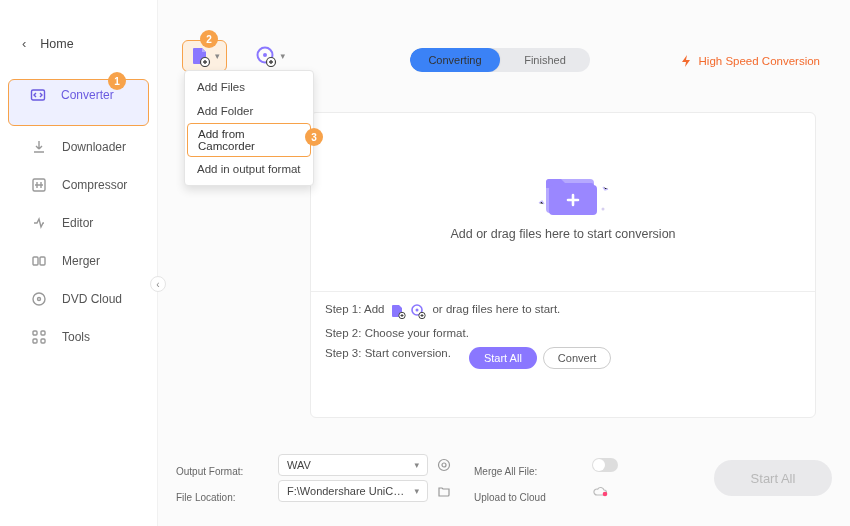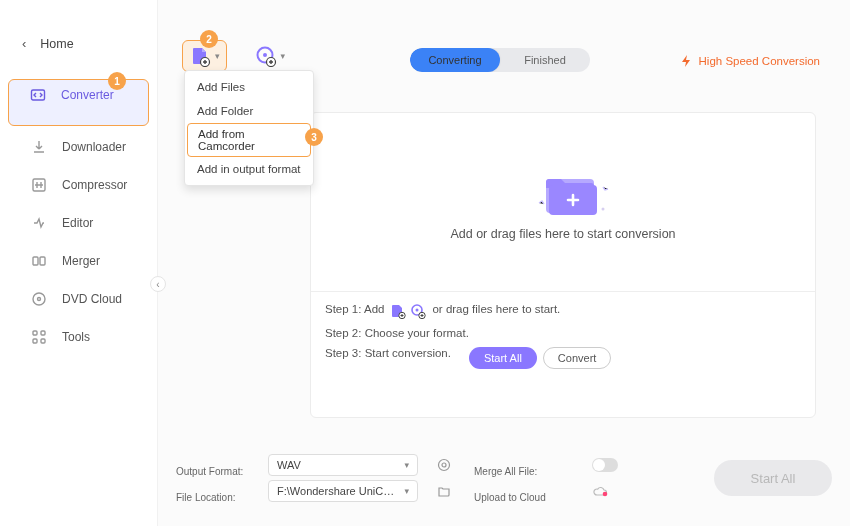--- a/index.html
+++ b/index.html
@@ -54,7 +54,7 @@
 
 .footer { position:absolute; left:18px; right:18px; bottom:14px; height:60px; display:grid; grid-template-columns:84px 160px 30px 110px 60px 1fr 130px; grid-template-rows:26px 26px; column-gap:8px; align-items:center;}
 .fl-label { font-size:10px; color:#666;margin-top:12px;}
-.sel { height:22px; border:1px solid #ddd; border-radius:4px; background:#fff; padding:0 8px; display:flex; align-items:center; justify-content:space-between; font-size:11px; color:#444; cursor:pointer; width:150px;}
+.sel { height:22px; border:1px solid #ddd; border-radius:4px; background:#fff; padding:0 8px; display:flex; align-items:center; justify-content:space-between; font-size:11px; color:#444; cursor:pointer; width:150px;margin-left:10px;}
 .sel .car { font-size:9px; color:#888;}
 .fi-ico { width:16px; height:16px; display:flex; align-items:center; justify-content:center; color:#888;}
 .toggle { width:26px; height:14px; background:#ddd; border-radius:8px; position:relative; cursor:pointer;}

